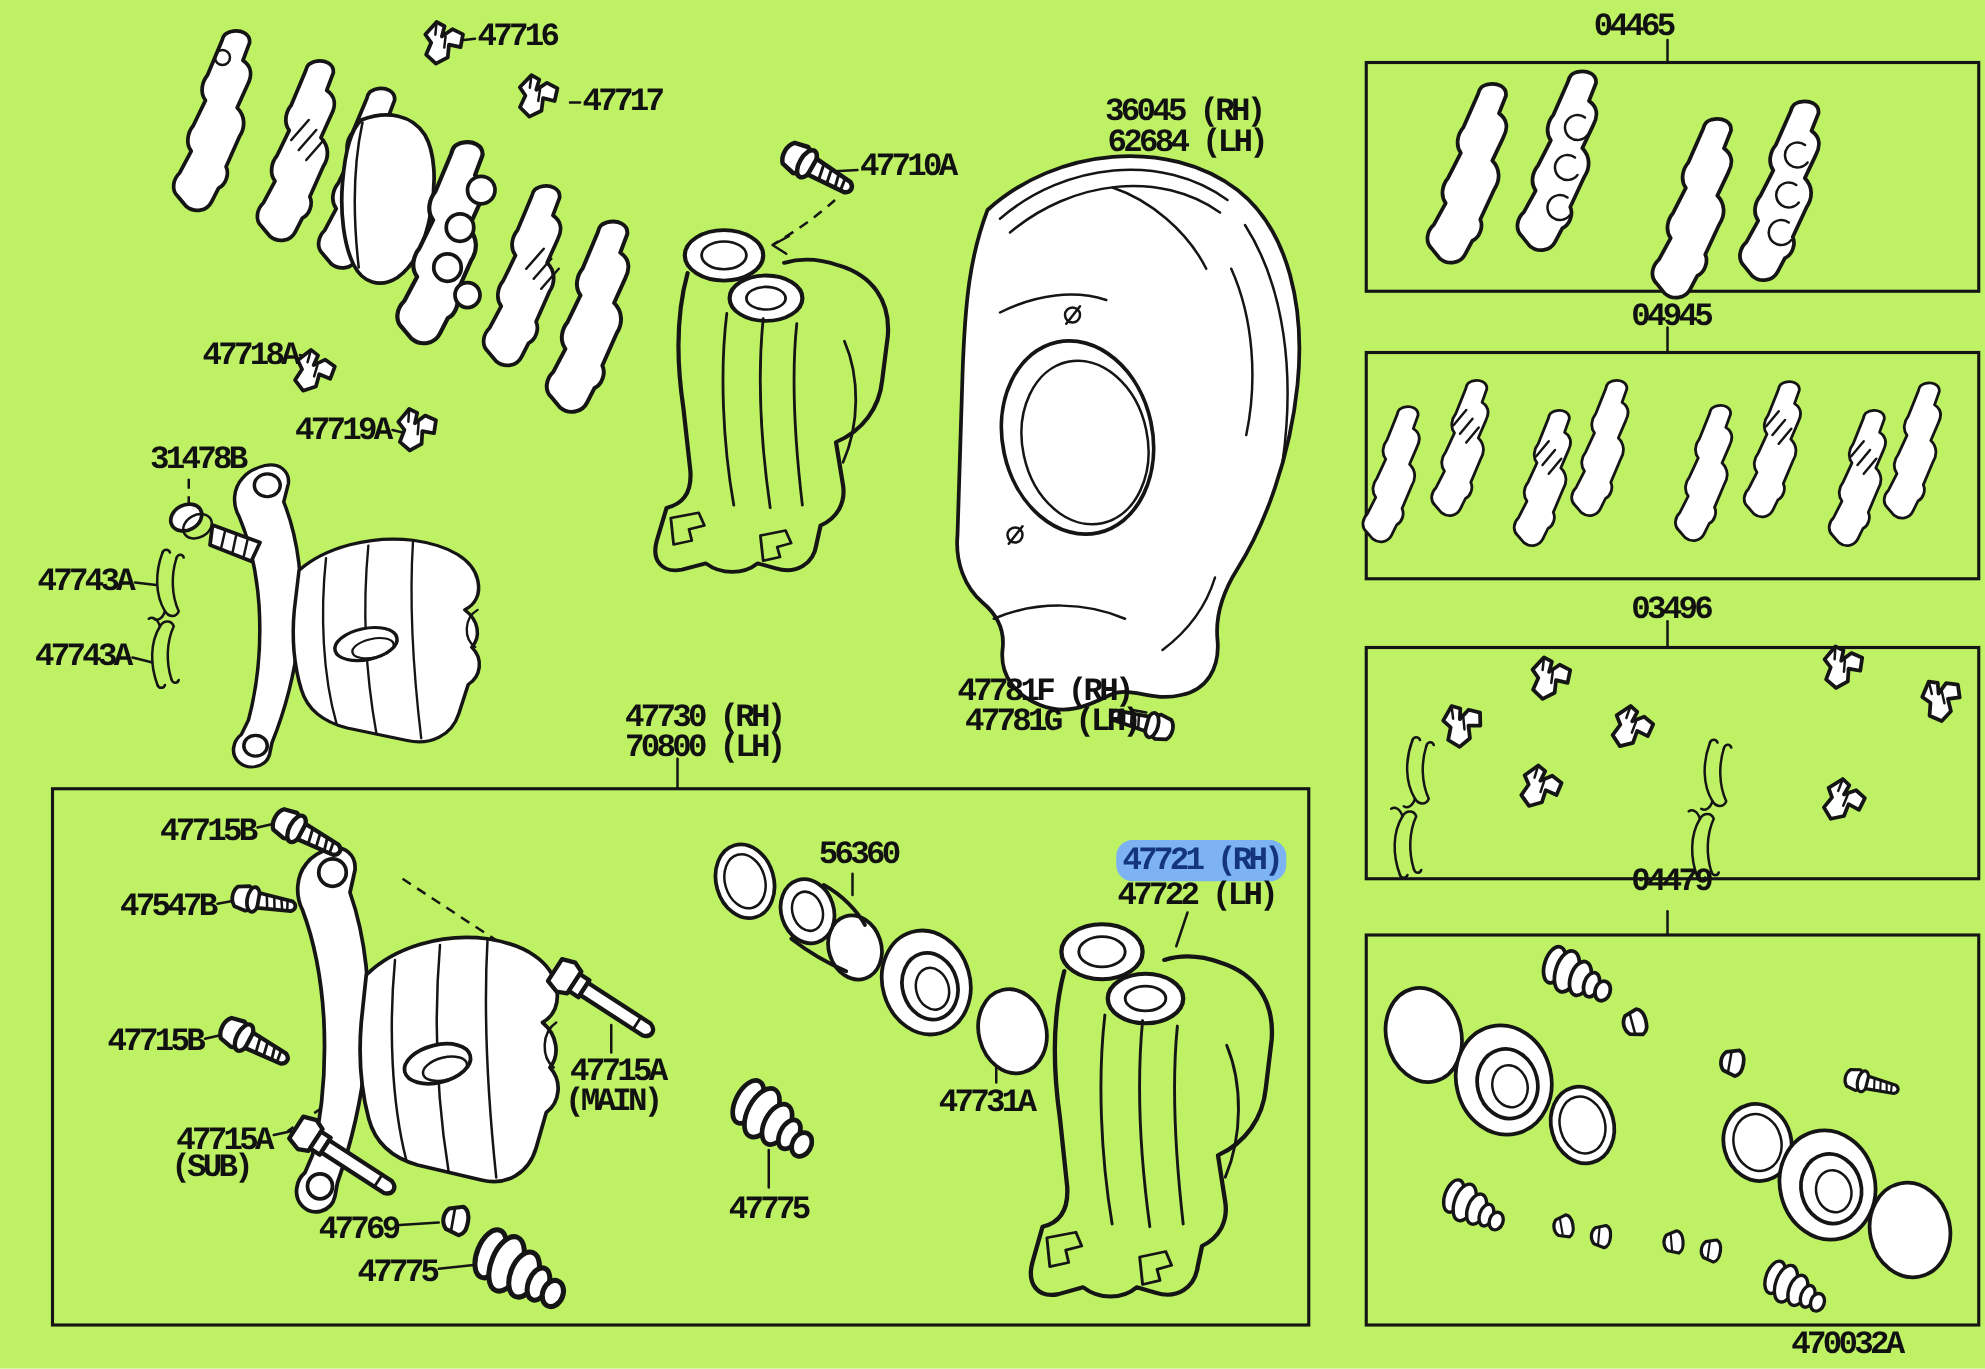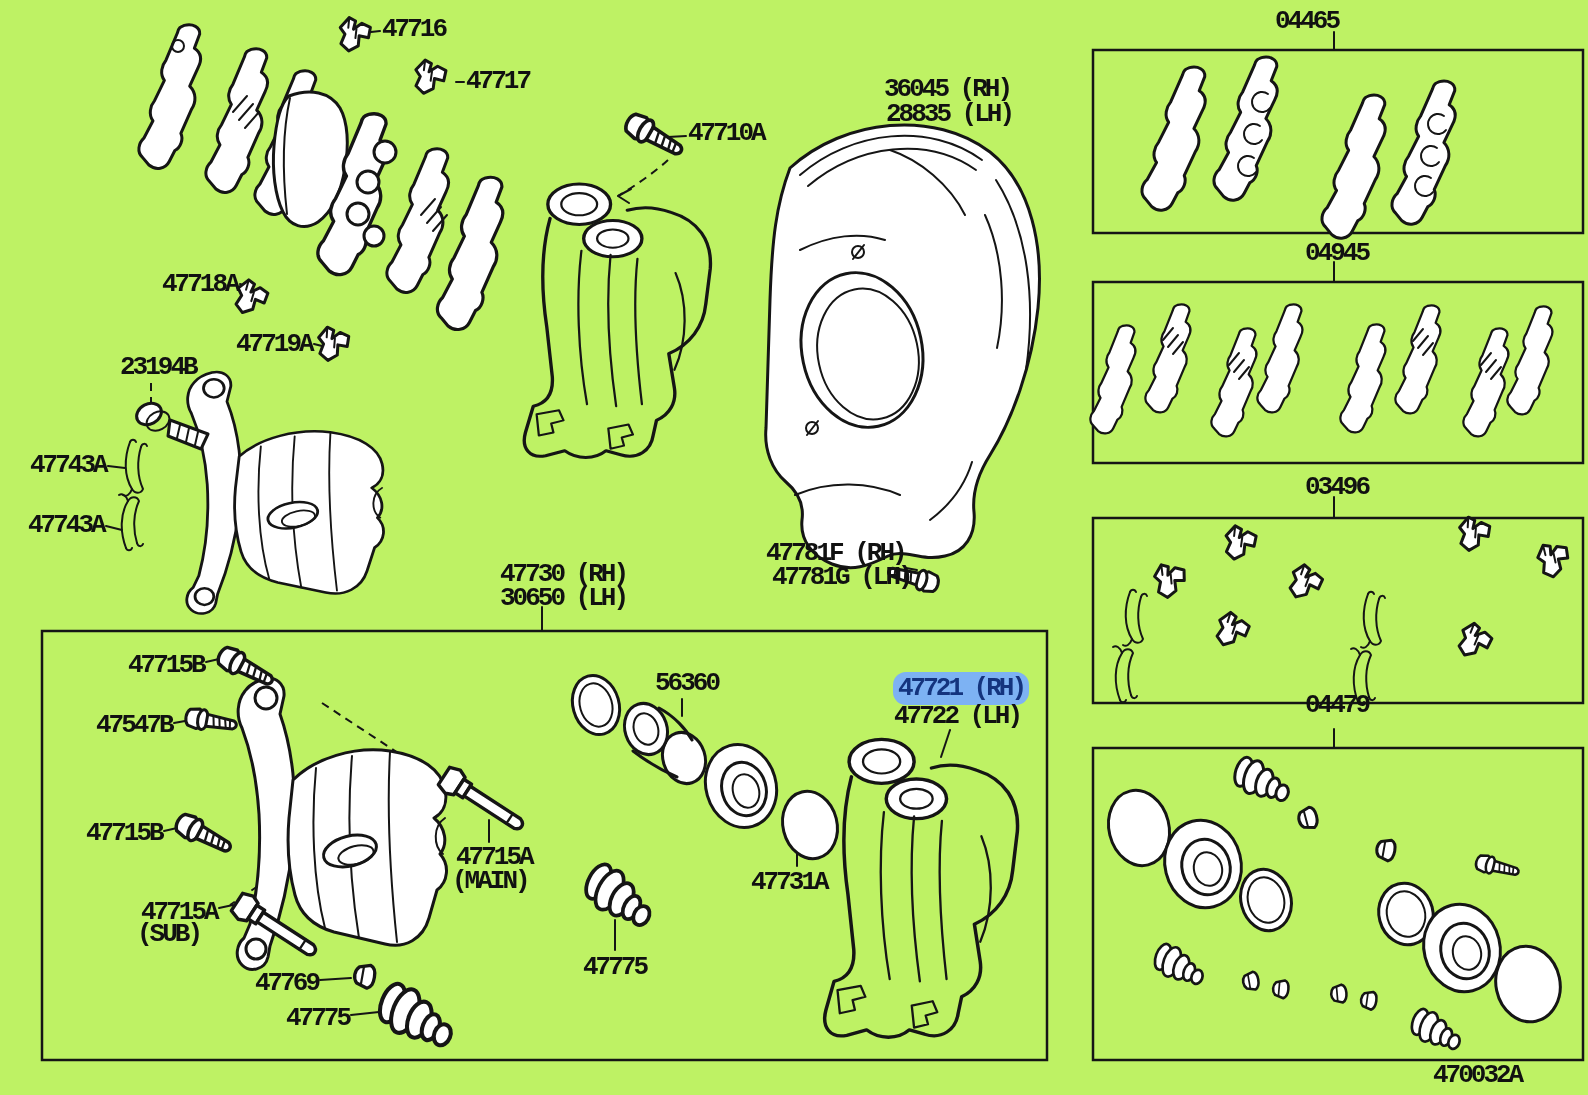--- a/index.html
+++ b/index.html
@@ -268,7 +268,7 @@
 <div class="lbl" style="left:466px;top:68px">47717</div>
 <div class="lbl" style="left:688px;top:120px">47710A</div>
 <div class="lbl" style="left:884px;top:76px">36045 (RH)</div>
-<div class="lbl" style="left:886px;top:101px">28835 (LH)</div>
+<div class="lbl" style="left:886px;top:101px">62684 (LH)</div>
 <div class="lbl" style="left:162px;top:271px">47718A</div>
 <div class="lbl" style="left:236px;top:331px">47719A</div>
 <div class="lbl" style="left:120px;top:354px">23194B</div>

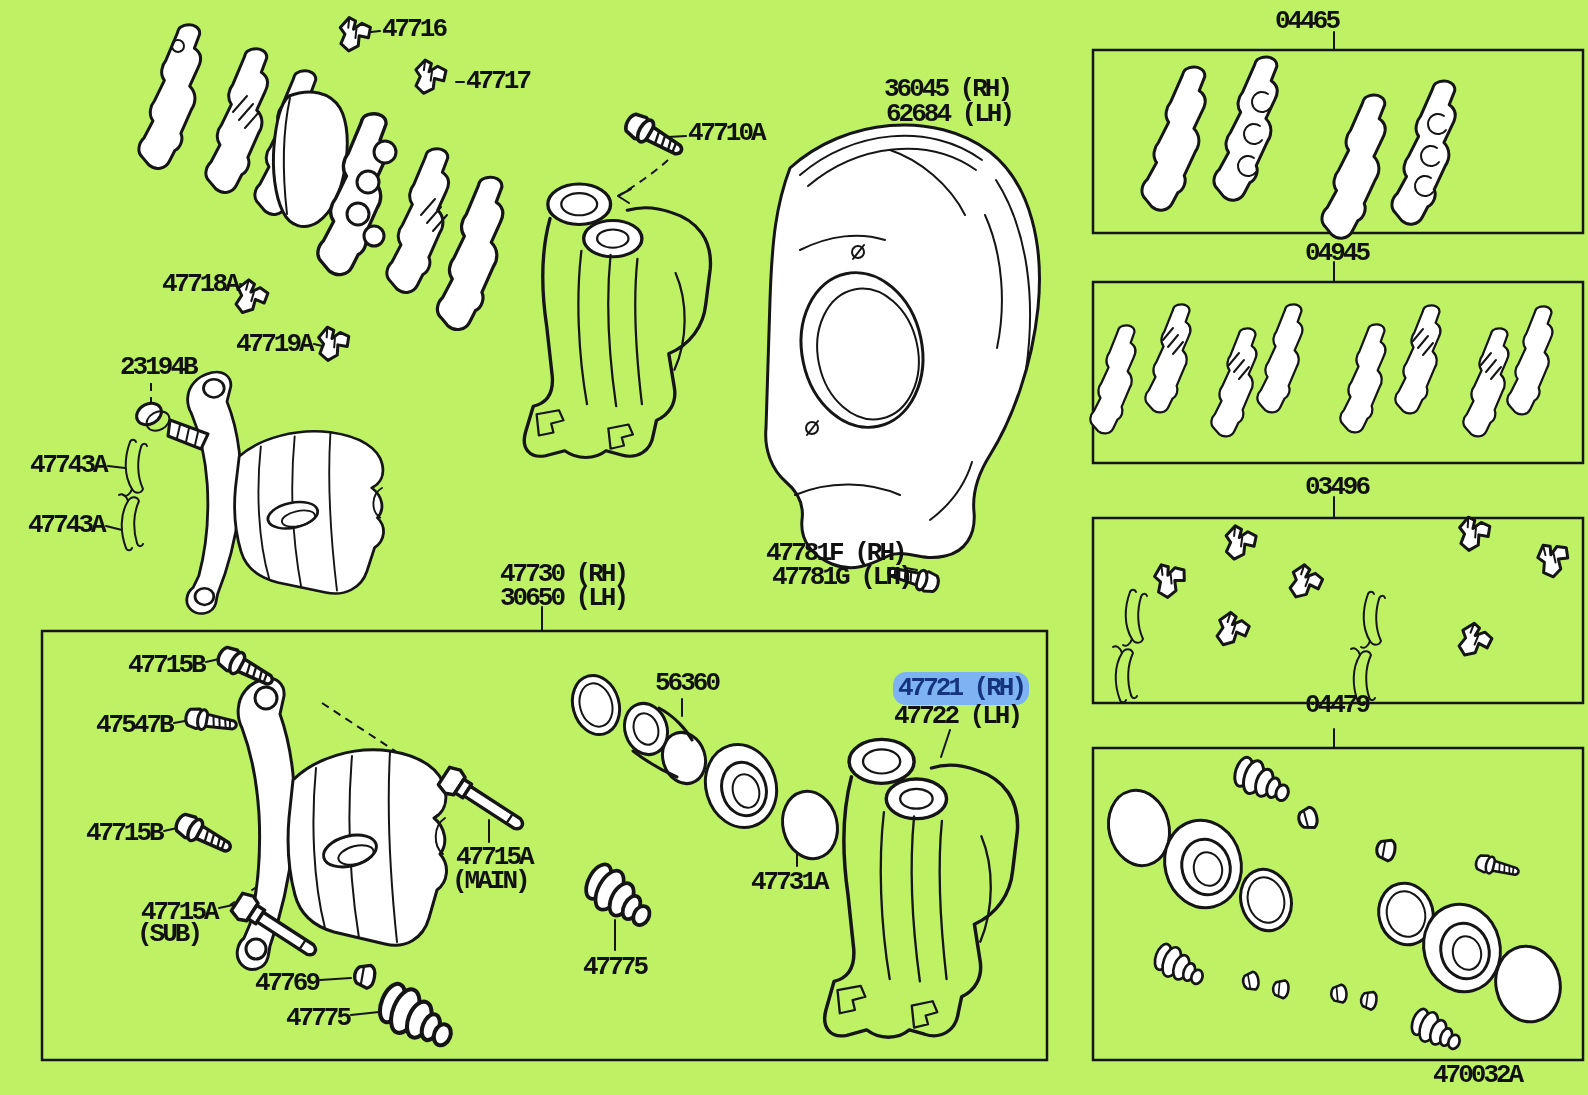--- a/index.html
+++ b/index.html
@@ -271,7 +271,7 @@
 <div class="lbl" style="left:886px;top:101px">62684 (LH)</div>
 <div class="lbl" style="left:162px;top:271px">47718A</div>
 <div class="lbl" style="left:236px;top:331px">47719A</div>
-<div class="lbl" style="left:120px;top:354px">23194B</div>
+<div class="lbl" style="left:120px;top:354px">31478B</div>
 <div class="lbl" style="left:30px;top:452px">47743A</div>
 <div class="lbl" style="left:28px;top:512px">47743A</div>
 <div class="lbl" style="left:500px;top:561px">47730 (RH)</div>

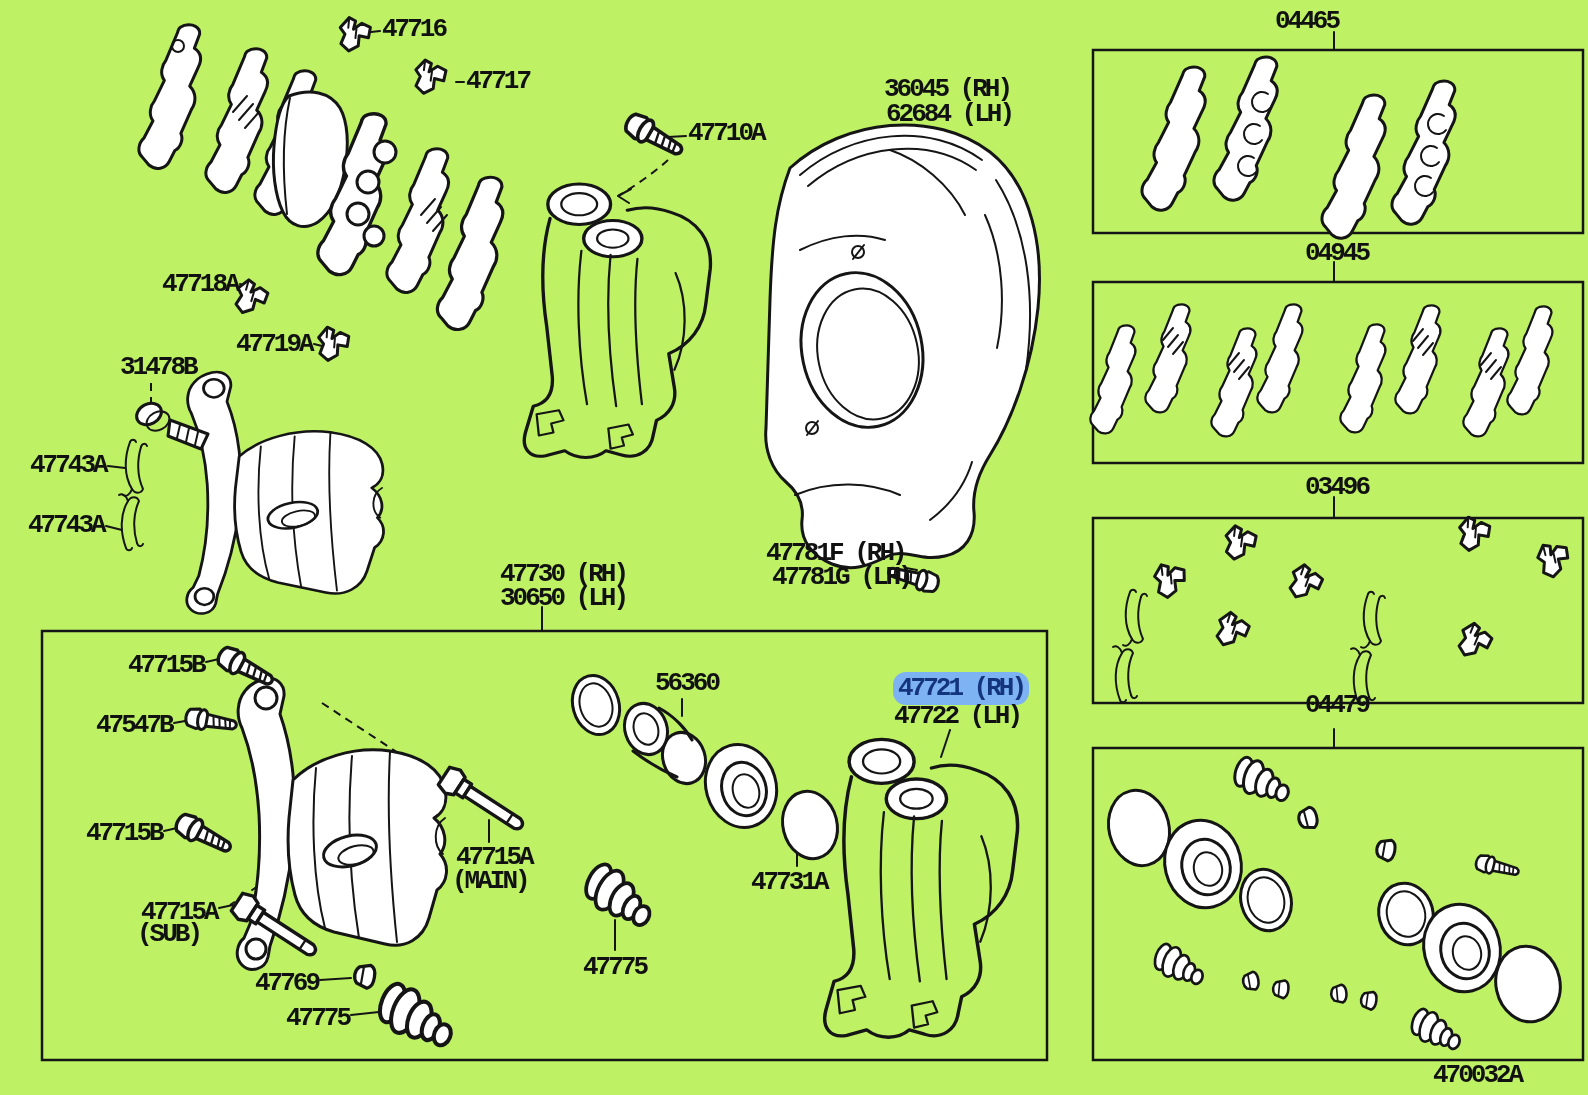--- a/index.html
+++ b/index.html
@@ -275,7 +275,7 @@
 <div class="lbl" style="left:30px;top:452px">47743A</div>
 <div class="lbl" style="left:28px;top:512px">47743A</div>
 <div class="lbl" style="left:500px;top:561px">47730 (RH)</div>
-<div class="lbl" style="left:500px;top:585px">30650 (LH)</div>
+<div class="lbl" style="left:500px;top:585px">70800 (LH)</div>
 <div class="lbl" style="left:766px;top:540px">47781F (RH)</div>
 <div class="lbl" style="left:772px;top:564px">47781G (LH)</div>
 <div class="lbl" style="left:128px;top:652px">47715B</div>

